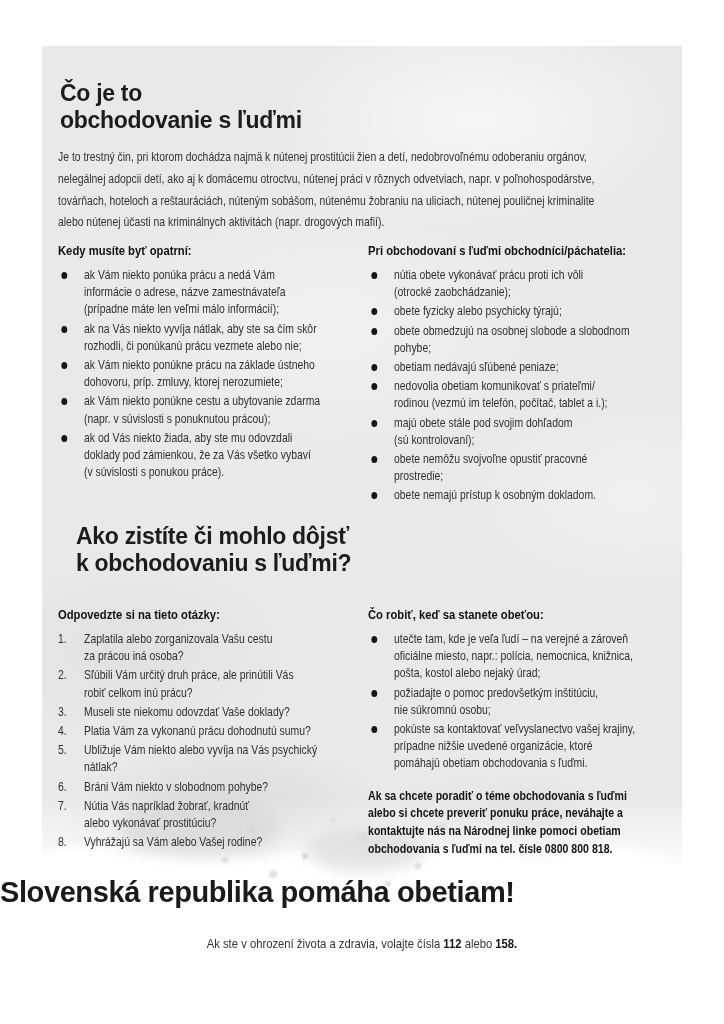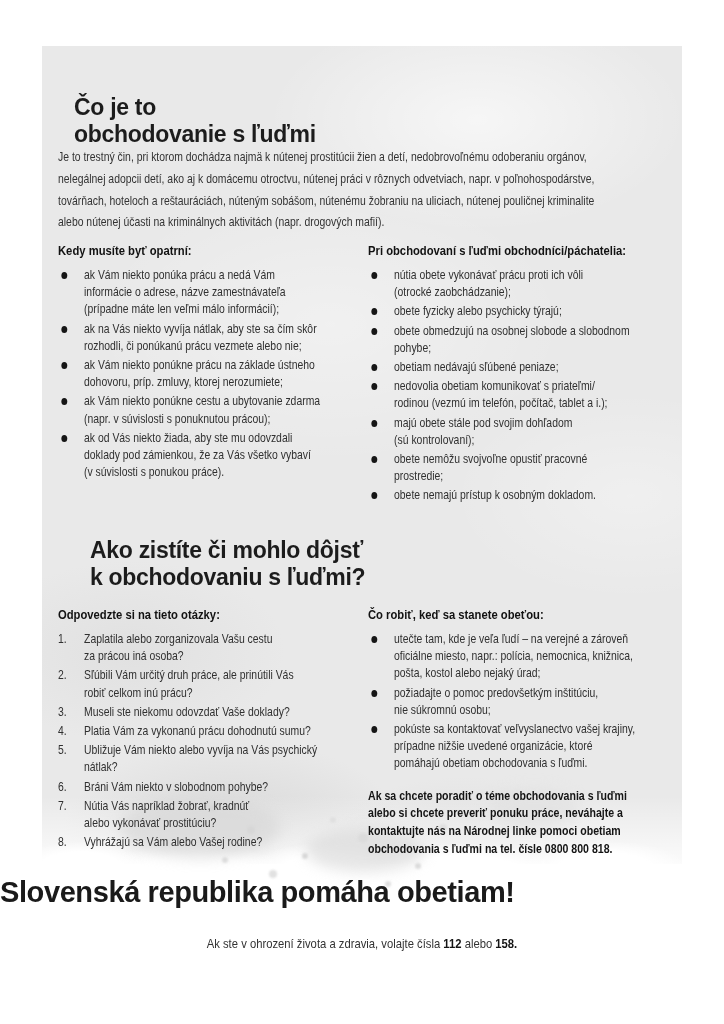--- a/index.html
+++ b/index.html
@@ -47,7 +47,7 @@
   }
 
   .sec-title {
-    position:absolute; margin:16px; white-space:pre-line;
+    position:absolute; margin:2px; white-space:pre-line;
     font-size:23px; line-height:27px; font-weight:bold; color:#1c1c1c; letter-spacing:-0.3px;
   }
   #s1-title { left:58px; top:78px; }

